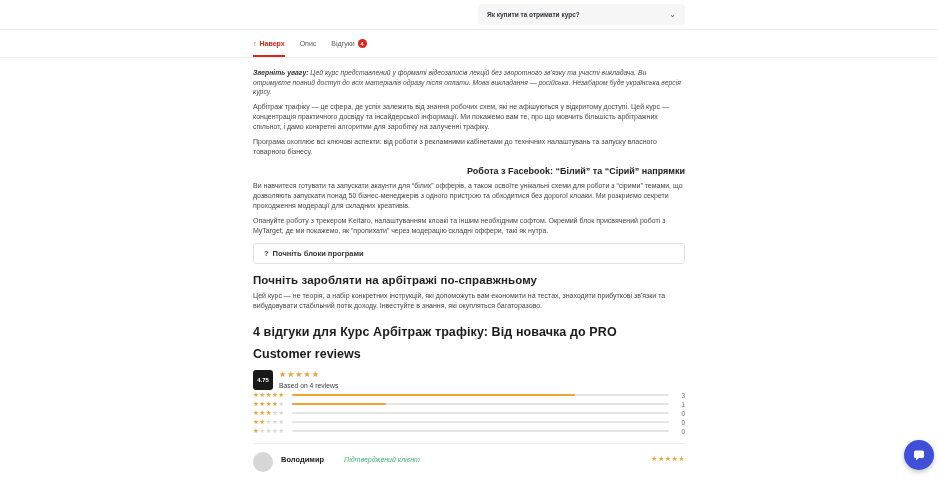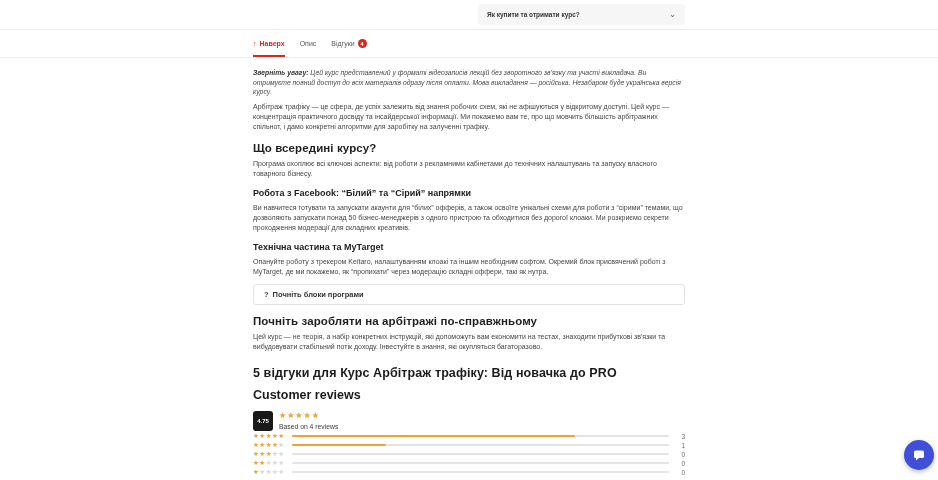--- a/index.html
+++ b/index.html
@@ -104,7 +104,6 @@
 
   <p class="body">Арбітраж трафіку — це сфера, де успіх залежить від знання робочих схем, які не афішуються у відкритому доступі. Цей курс — концентрація практичного досвіду та інсайдерської інформації. Ми покажемо вам те, про що мовчить більшість арбітражних спільнот, і дамо конкретні алгоритми для заробітку на залученні трафіку.</p>
 
-  <h2 class="mt">Що всередині курсу?</h2>
   <p class="body">Програма охоплює всі ключові аспекти: від роботи з рекламними кабінетами до технічних налаштувань та запуску власного товарного бізнесу.</p>
 
   <h3>Робота з Facebook: “Білий” та “Сірий” напрямки</h3>

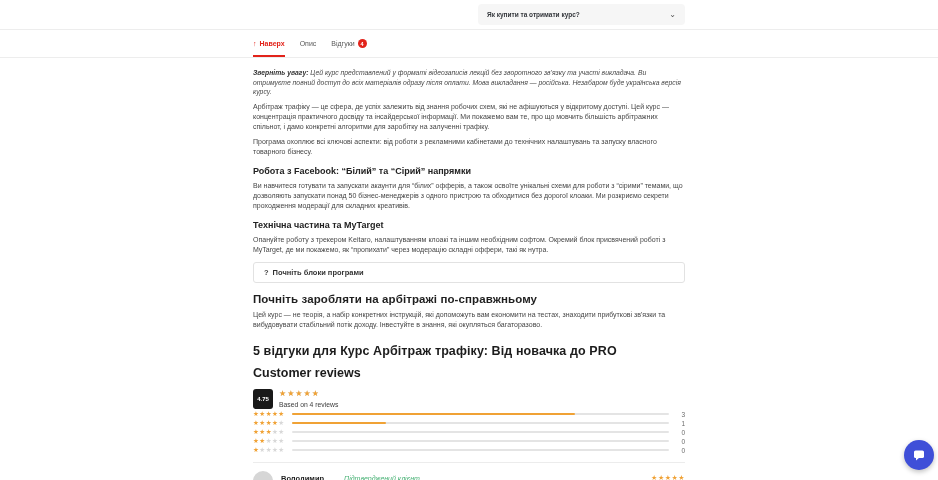--- a/index.html
+++ b/index.html
@@ -29,7 +29,7 @@
   .note b { color:#333; }
   h2 { font-size:11.5px; color:#1f1f1f; margin-top:6px; letter-spacing:.1px; }
   h2.mt { margin-top:10px; }
-  h3 { font-size:9px; color:#222; margin-top:9px; }
+  h3 { font-size:9px; color:#222; margin-top:9px;text-align:right; }
   p.body { font-size:7px; line-height:10px; margin-top:5px; color:#454545; }
   .accordion { margin-top:7px; border:1px solid #e2e2e2; border-radius:3px; height:21px;
                display:flex; align-items:center; padding:0 10px; gap:4px; cursor:pointer; }

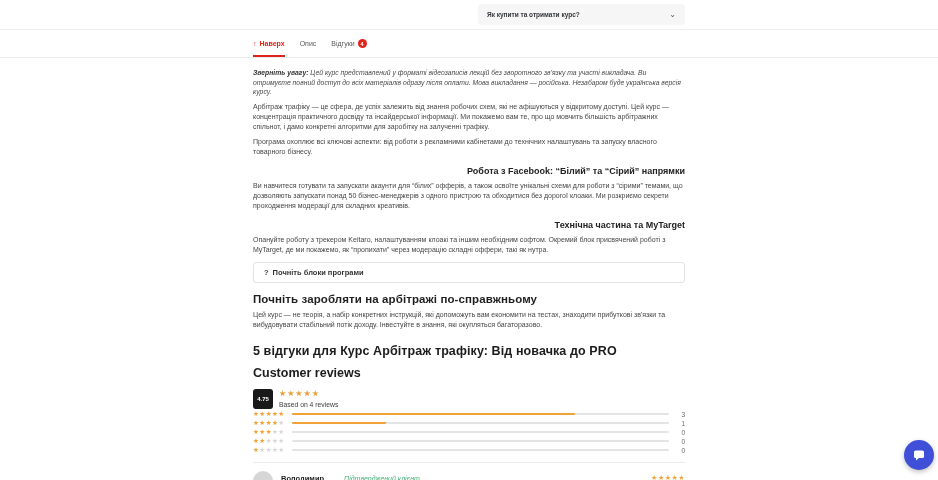--- a/index.html
+++ b/index.html
@@ -109,7 +109,6 @@
   <h3>Робота з Facebook: “Білий” та “Сірий” напрямки</h3>
   <p class="body">Ви навчитеся готувати та запускати акаунти для “білих” офферів, а також освоїте унікальні схеми для роботи з “сірими” темами, що дозволяють запускати понад 50 бізнес-менеджерів з одного пристрою та обходитися без дорогої клоаки. Ми розкриємо секрети проходження модерації для складних креативів.</p>
 
-  <h3>Технічна частина та MyTarget</h3>
   <p class="body">Опануйте роботу з трекером Keitaro, налаштуванням клоакі та іншим необхідним софтом. Окремий блок присвячений роботі з MyTarget, де ми покажемо, як “пропихати” через модерацію складні оффери, такі як нутра.</p>
 
   <div class="accordion">

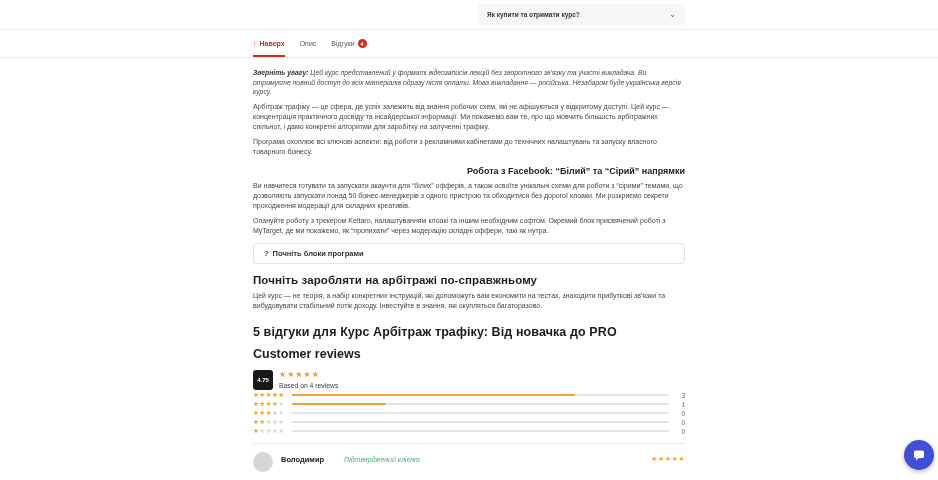--- a/index.html
+++ b/index.html
@@ -119,7 +119,7 @@
   <h2 class="mt">Почніть заробляти на арбітражі по-справжньому</h2>
   <p class="body">Цей курс — не теорія, а набір конкретних інструкцій, які допоможуть вам економити на тестах, знаходити прибуткові зв'язки та вибудовувати стабільний потік доходу. Інвестуйте в знання, які окупляться багаторазово.</p>
 
-  <h2 class="rev-heading">5 відгуки для Курс Арбітраж трафіку: Від новачка до PRO</h2>
+  <h2 class="rev-heading">4 відгуки для Курс Арбітраж трафіку: Від новачка до PRO</h2>
 
   <div class="summary">
     <div class="sum-left">

